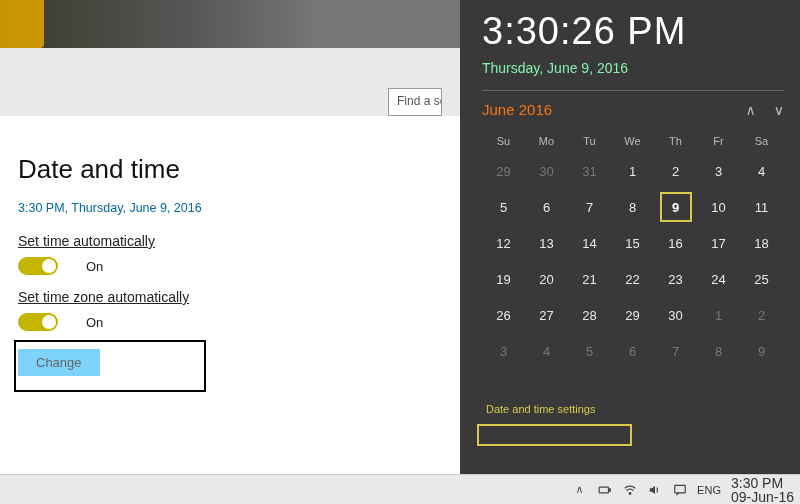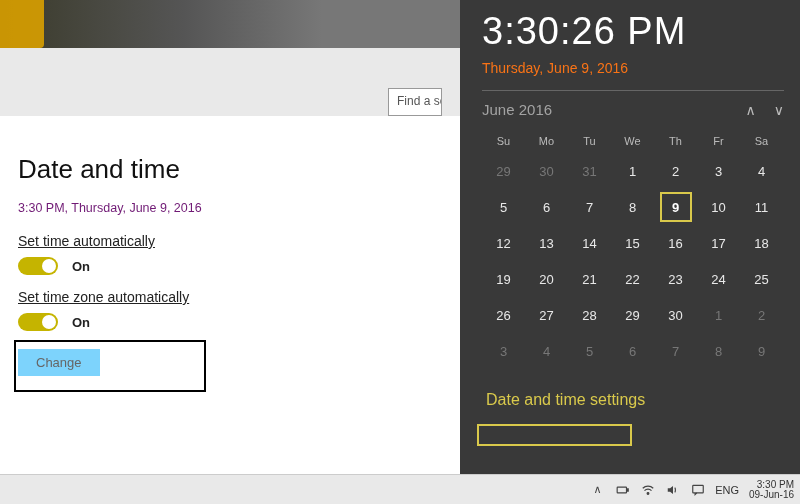--- a/index.html
+++ b/index.html
@@ -28,7 +28,7 @@
 
 .flyout { position:absolute; left:460px; top:0; width:340px; height:474px; background:rgba(45,45,45,.94); color:#fff; padding:10px 16px 0 22px; }
 .bigtime { font-size:38px; font-weight:300; letter-spacing:1px; line-height:1; margin-top:2px;}
-.bigdate { font-size:14px; color:#f97316; margin-top:10px; }
+.bigdate { font-size:14px; color:#86efac; margin-top:10px; }
 .sep { border:0; border-top:1px solid #666; margin:14px 0 10px 0; }
 .monthrow { display:flex; align-items:center; justify-content:space-between; }
 .monthlbl { font-size:15px; color:#a3a3a3; }

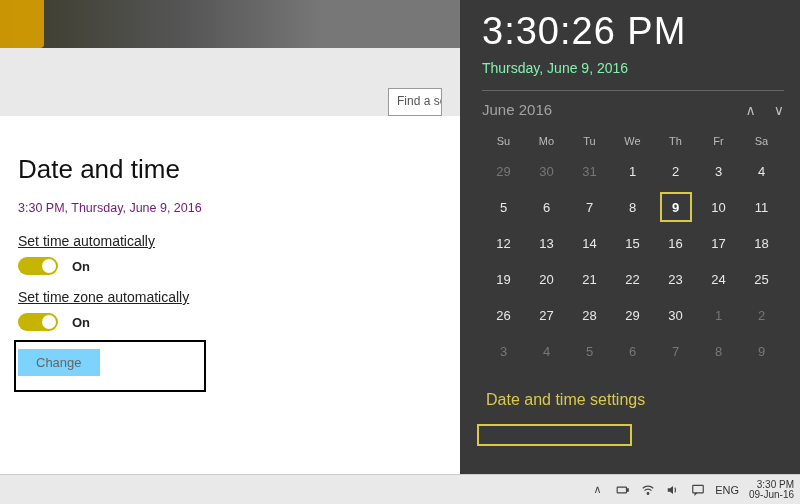--- a/index.html
+++ b/index.html
@@ -31,7 +31,7 @@
 .bigdate { font-size:14px; color:#86efac; margin-top:10px; }
 .sep { border:0; border-top:1px solid #666; margin:14px 0 10px 0; }
 .monthrow { display:flex; align-items:center; justify-content:space-between; }
-.monthlbl { font-size:15px; color:#a3a3a3; }
+.monthlbl { font-size:15px; color:#f97316; }
 .navarrows { display:flex; gap:18px; color:#bbb; font-size:14px; }
 .navarrows span{ cursor:pointer; }
 

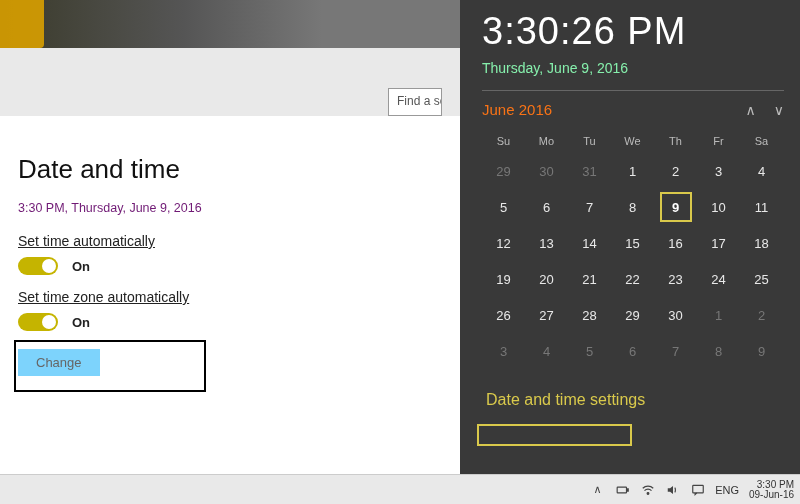--- a/index.html
+++ b/index.html
@@ -13,7 +13,7 @@
 
 .settings { position:absolute; left:0; top:116px; width:460px; height:358px; background:#fff; padding:30px 18px 0 18px;margin-top:8px; }
 .settings h1 { font-size:26px; font-weight:400; color:#111; margin-bottom:16px; }
-.curtime { font-size:12.5px; color:#701a75; margin-bottom:18px; }
+.curtime { font-size:12.5px; color:#0369a1; margin-bottom:18px; }
 
 .optblock { margin-bottom:14px; }
 .optlabel { font-size:14px; color:#222; margin-bottom:8px;text-decoration:underline; }

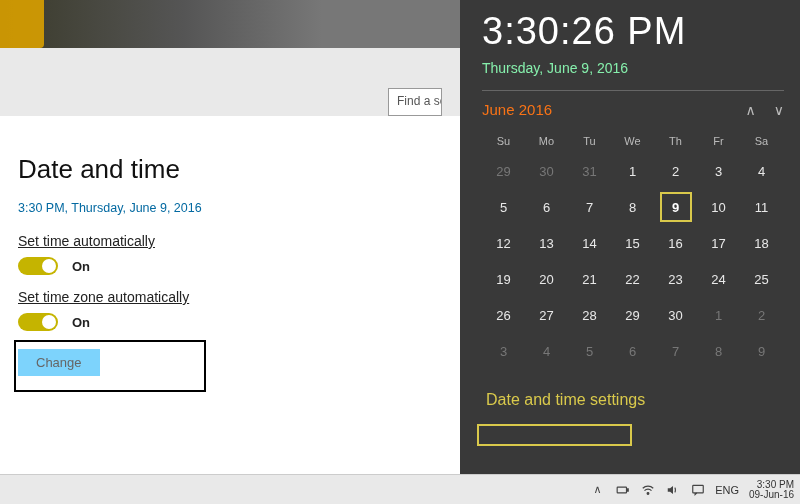--- a/index.html
+++ b/index.html
@@ -17,7 +17,7 @@
 
 .optblock { margin-bottom:14px; }
 .optlabel { font-size:14px; color:#222; margin-bottom:8px;text-decoration:underline; }
-.togglerow { display:flex; align-items:center; gap:14px;font-weight:bold; }
+.togglerow { display:flex; align-items:center; gap:28px; }
 .toggle { width:40px; height:18px; border-radius:9px; background:#c5b400; position:relative; cursor:pointer; }
 .toggle .knob { position:absolute; right:2px; top:2px; width:14px; height:14px; border-radius:50%; background:#fff; }
 .togstate { font-size:13px; color:#222; }

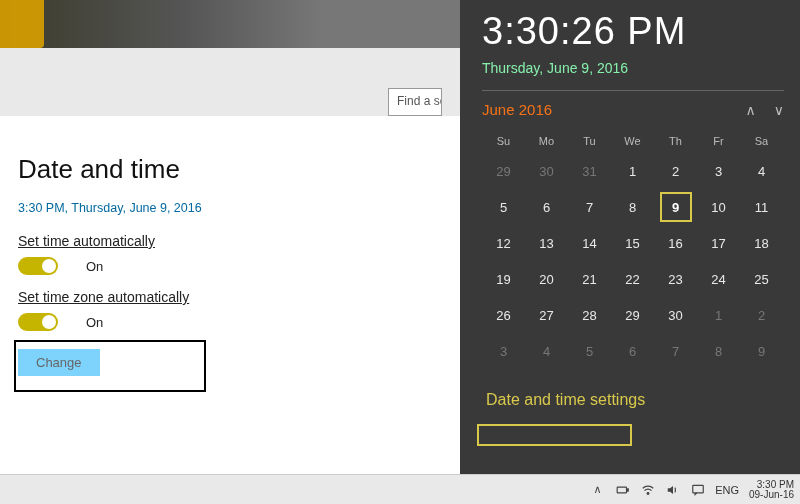--- a/index.html
+++ b/index.html
@@ -44,7 +44,7 @@
 .today { position:relative; color:#fff; font-weight:600; }
 .todaybox { position:absolute; width:32px; height:30px; border:2.5px solid #d9c94b; }
 
-.dtslink { display:inline-block; margin-top:20px; color:#d9c94b; font-size:16px; padding:2px 4px; }
+.dtslink { display:inline-block; margin-top:32px; color:#d9c94b; font-size:11px; padding:2px 4px; }
 .dtsbox { position:absolute; left:477px; top:424px; width:155px; height:22px; border:2px solid #d9c94b; pointer-events:none; }
 
 

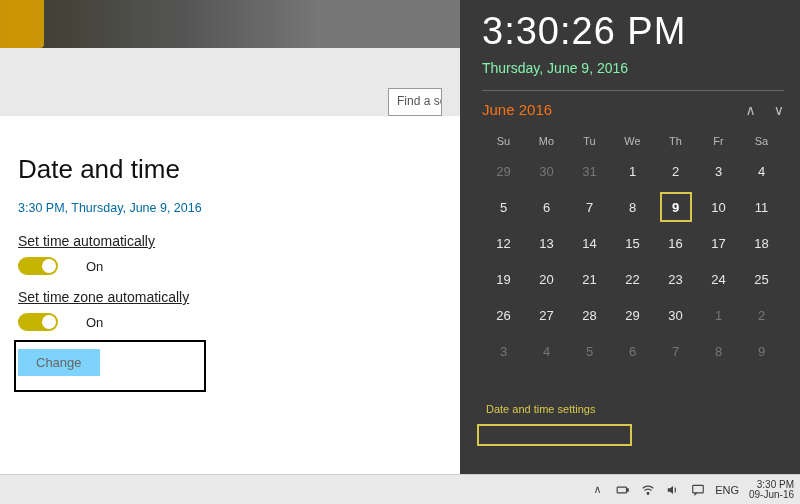--- a/index.html
+++ b/index.html
@@ -51,7 +51,7 @@
 .taskbar { position:absolute; left:0; bottom:0; width:800px; height:30px; background:#e9e9e9; border-top:1px solid #ccc; display:flex; align-items:center; justify-content:flex-end; padding-right:6px; gap:10px; font-size:11px; color:#333; }
 .taskbar .ico { width:15px; height:15px; display:flex; align-items:center; justify-content:center; color:#444; }
 .taskbar .lang { font-size:11px; }
-.taskbar .clockstack { text-align:right; line-height:1; font-size:10px; }
+.taskbar .clockstack { line-height:1; font-size:14px; }
 .taskbar svg { width:14px; height:14px; }
 </style>
 </head>

